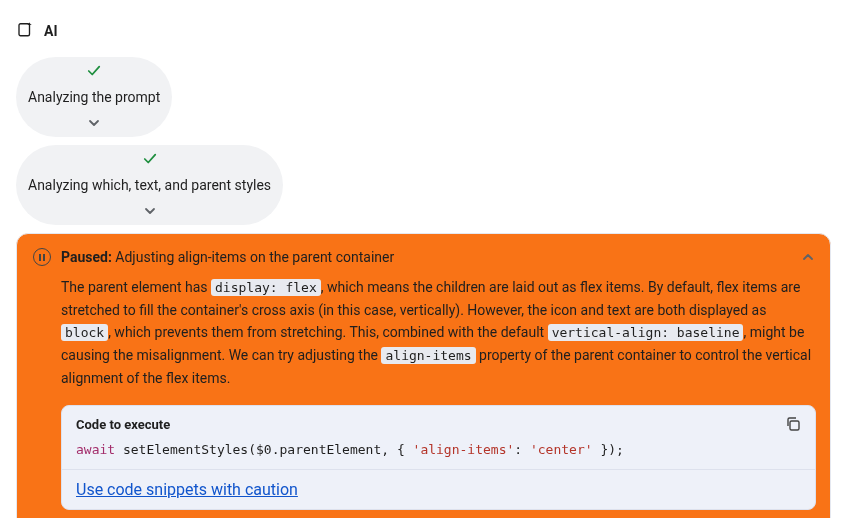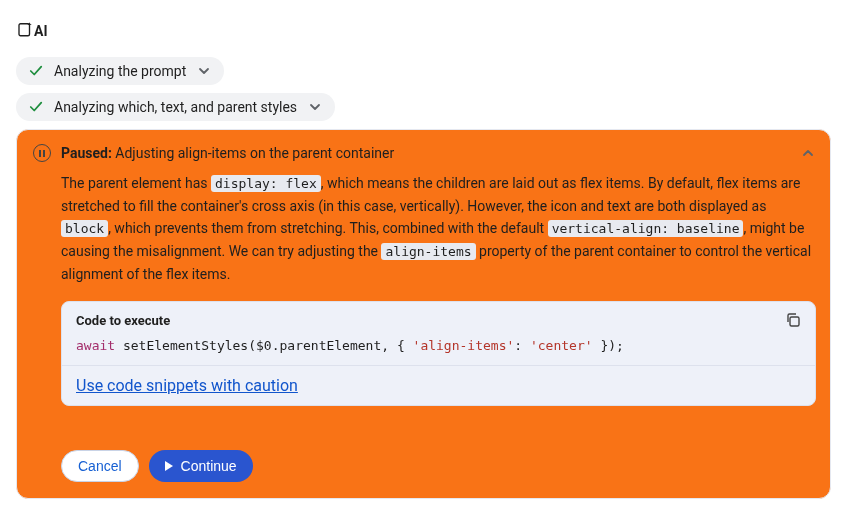--- a/index.html
+++ b/index.html
@@ -15,6 +15,7 @@
   .header {
     display: flex;
     align-items: center;
+    gap: 10px;
     margin-bottom: 12px;
     padding: 4px 0;
   }

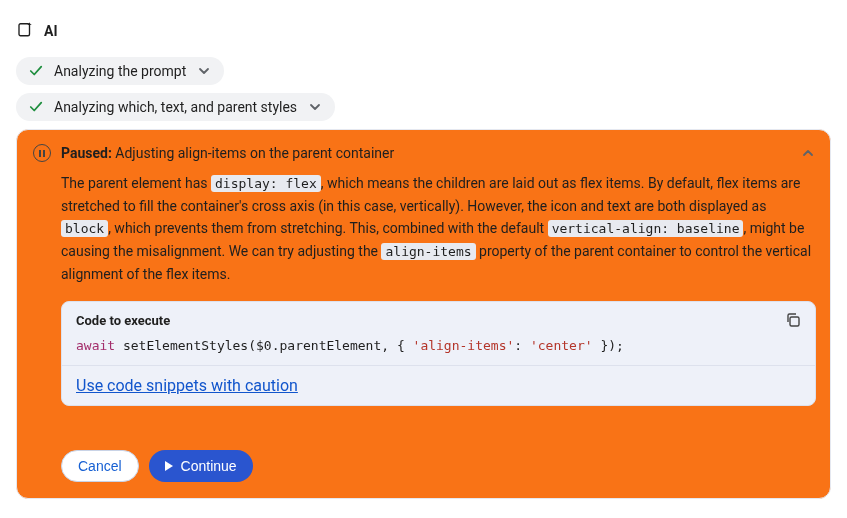--- a/index.html
+++ b/index.html
@@ -31,6 +31,7 @@
     margin-bottom: 8px;
     font-size: 14px;
     cursor: pointer;
+    flex-direction: column;
   }
   .check-icon {
     width: 16px; height: 16px;

